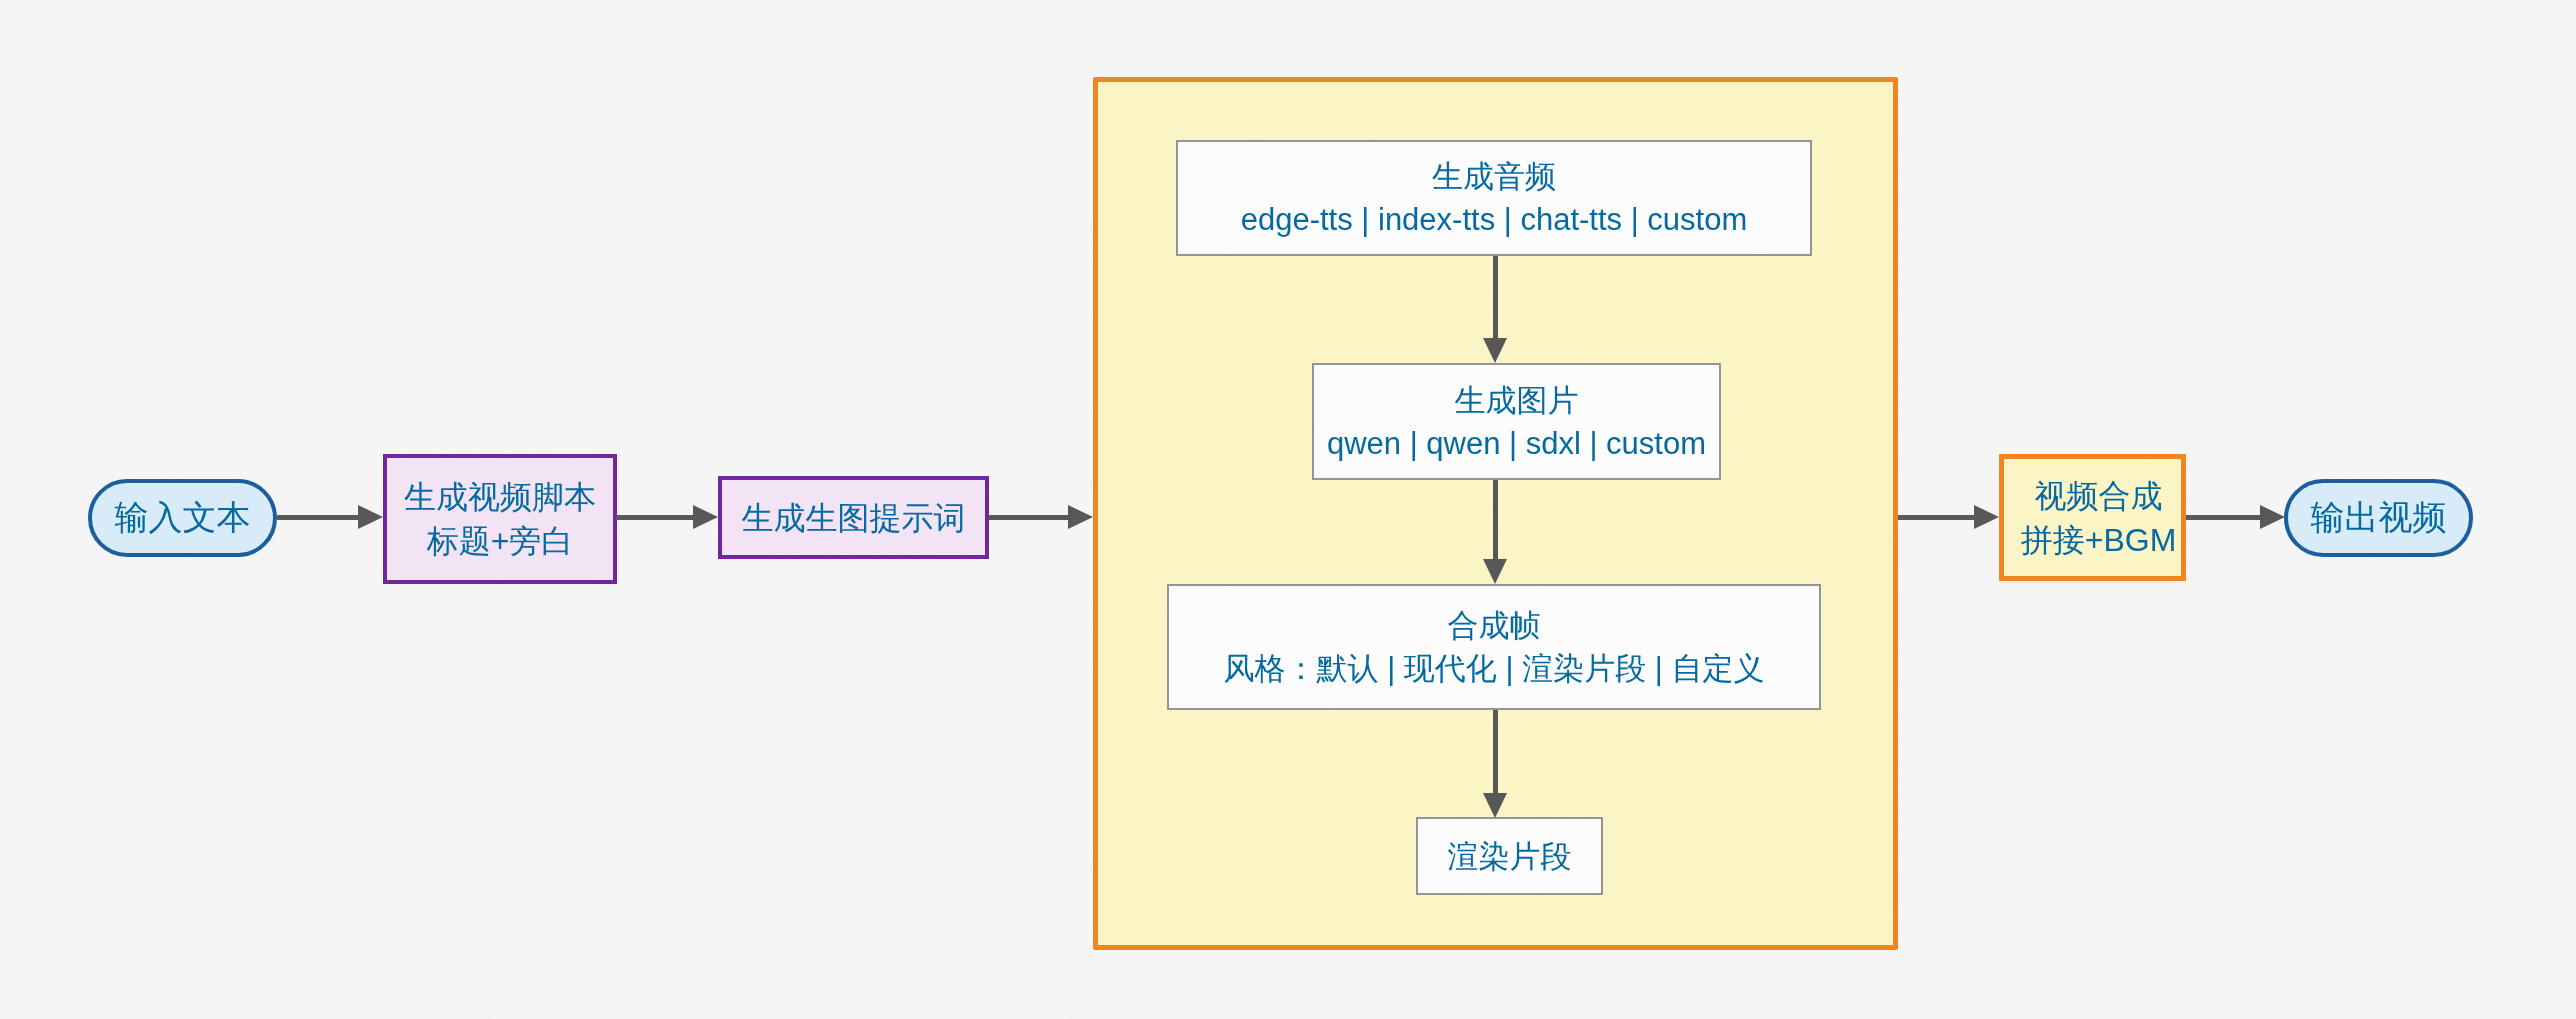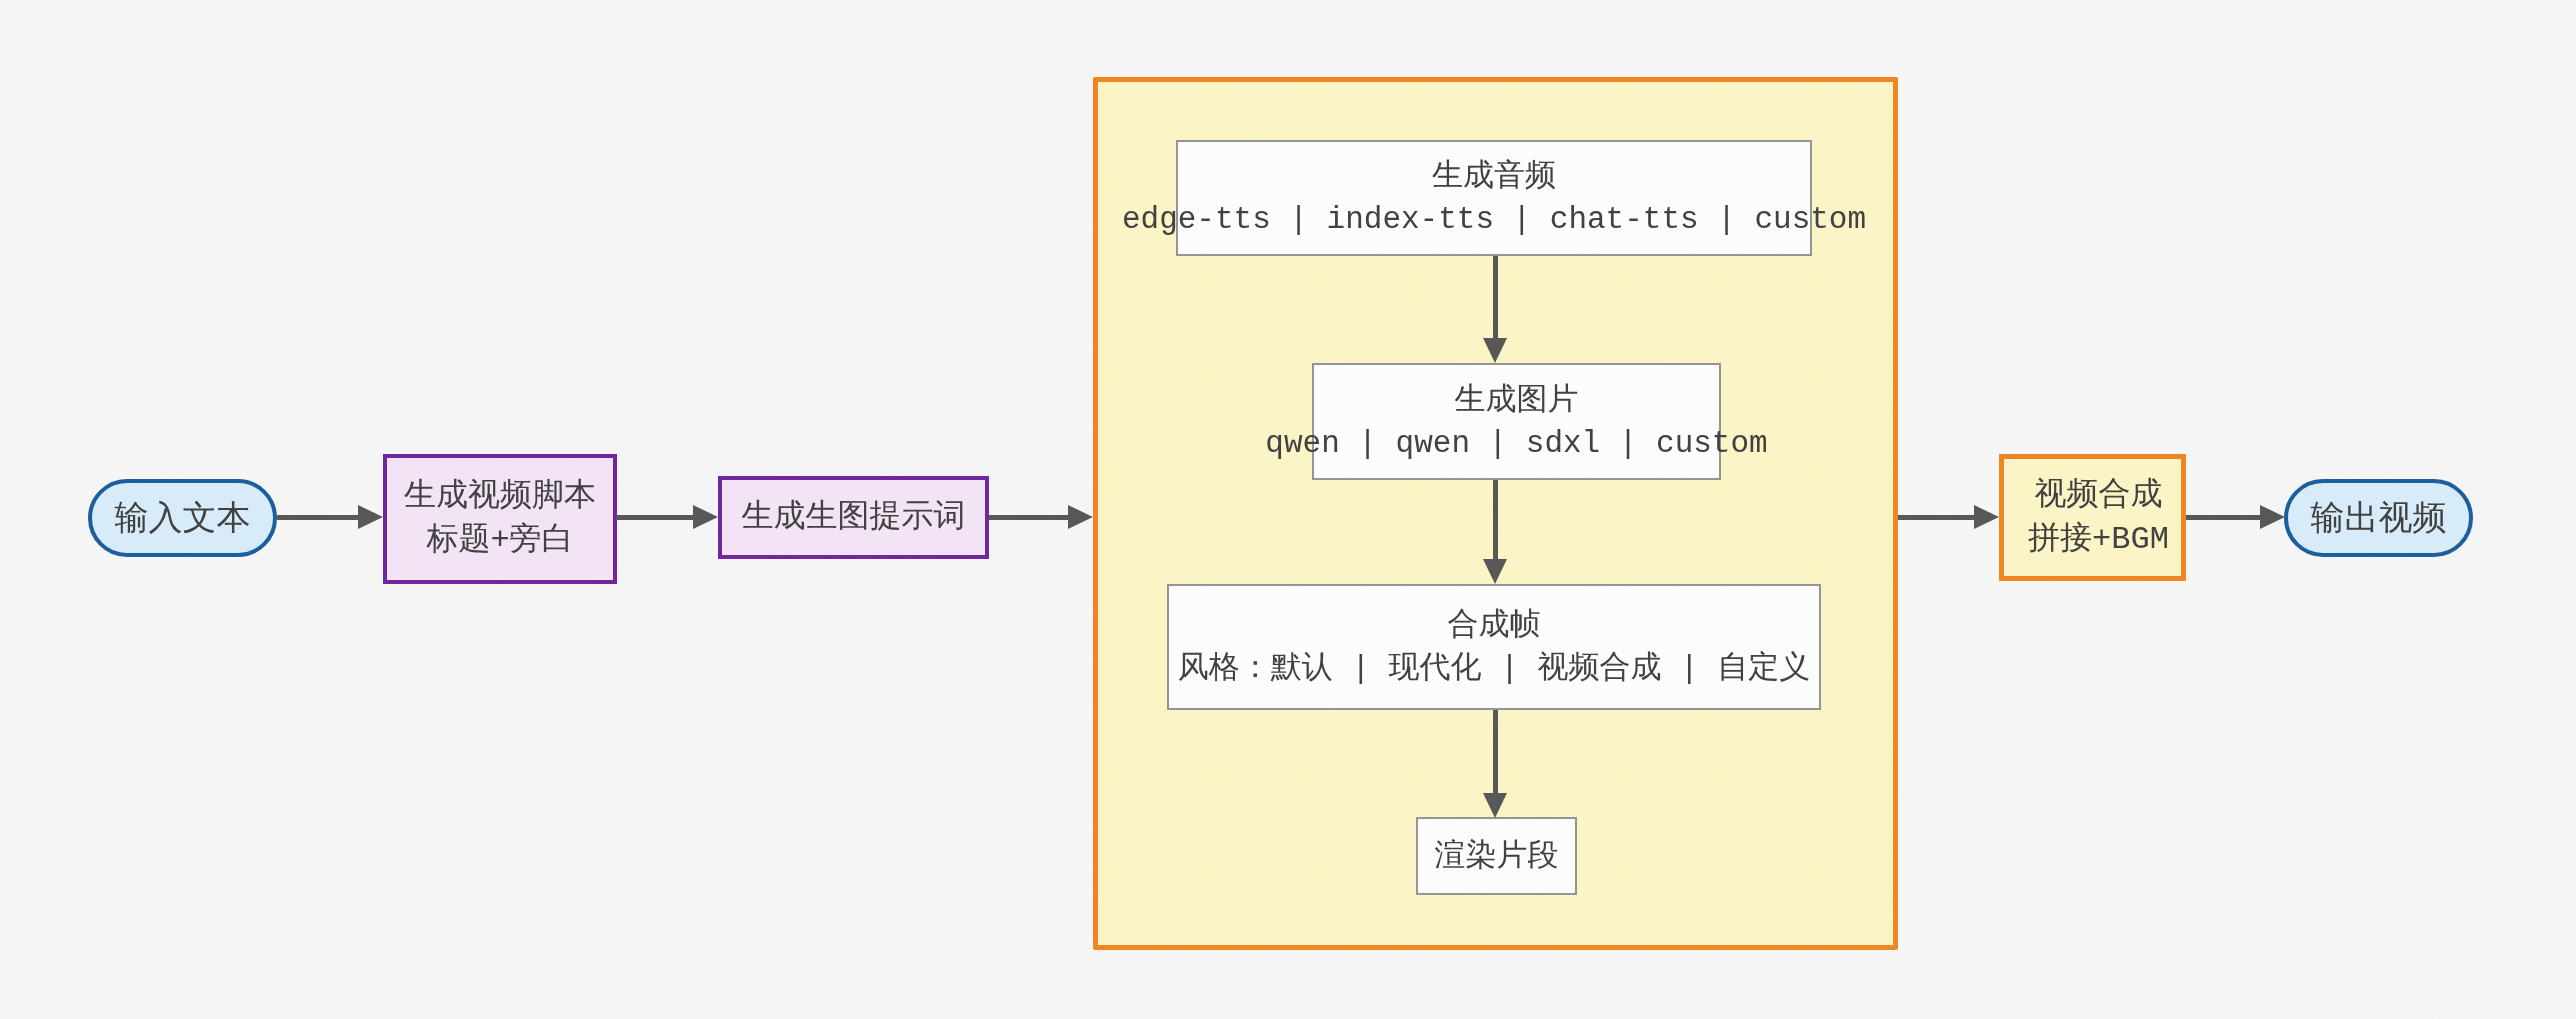--- a/index.html
+++ b/index.html
@@ -30,11 +30,10 @@
     align-items: center;
     justify-content: center;
     text-align: center;
-    color: #404040;
+    color: #0369a1;
     z-index: 2;
     box-sizing: border-box;
     white-space: nowrap;
-    font-family: Liberation Mono, monospace;
   }
   .stadium {
     background: #d8ecf9;

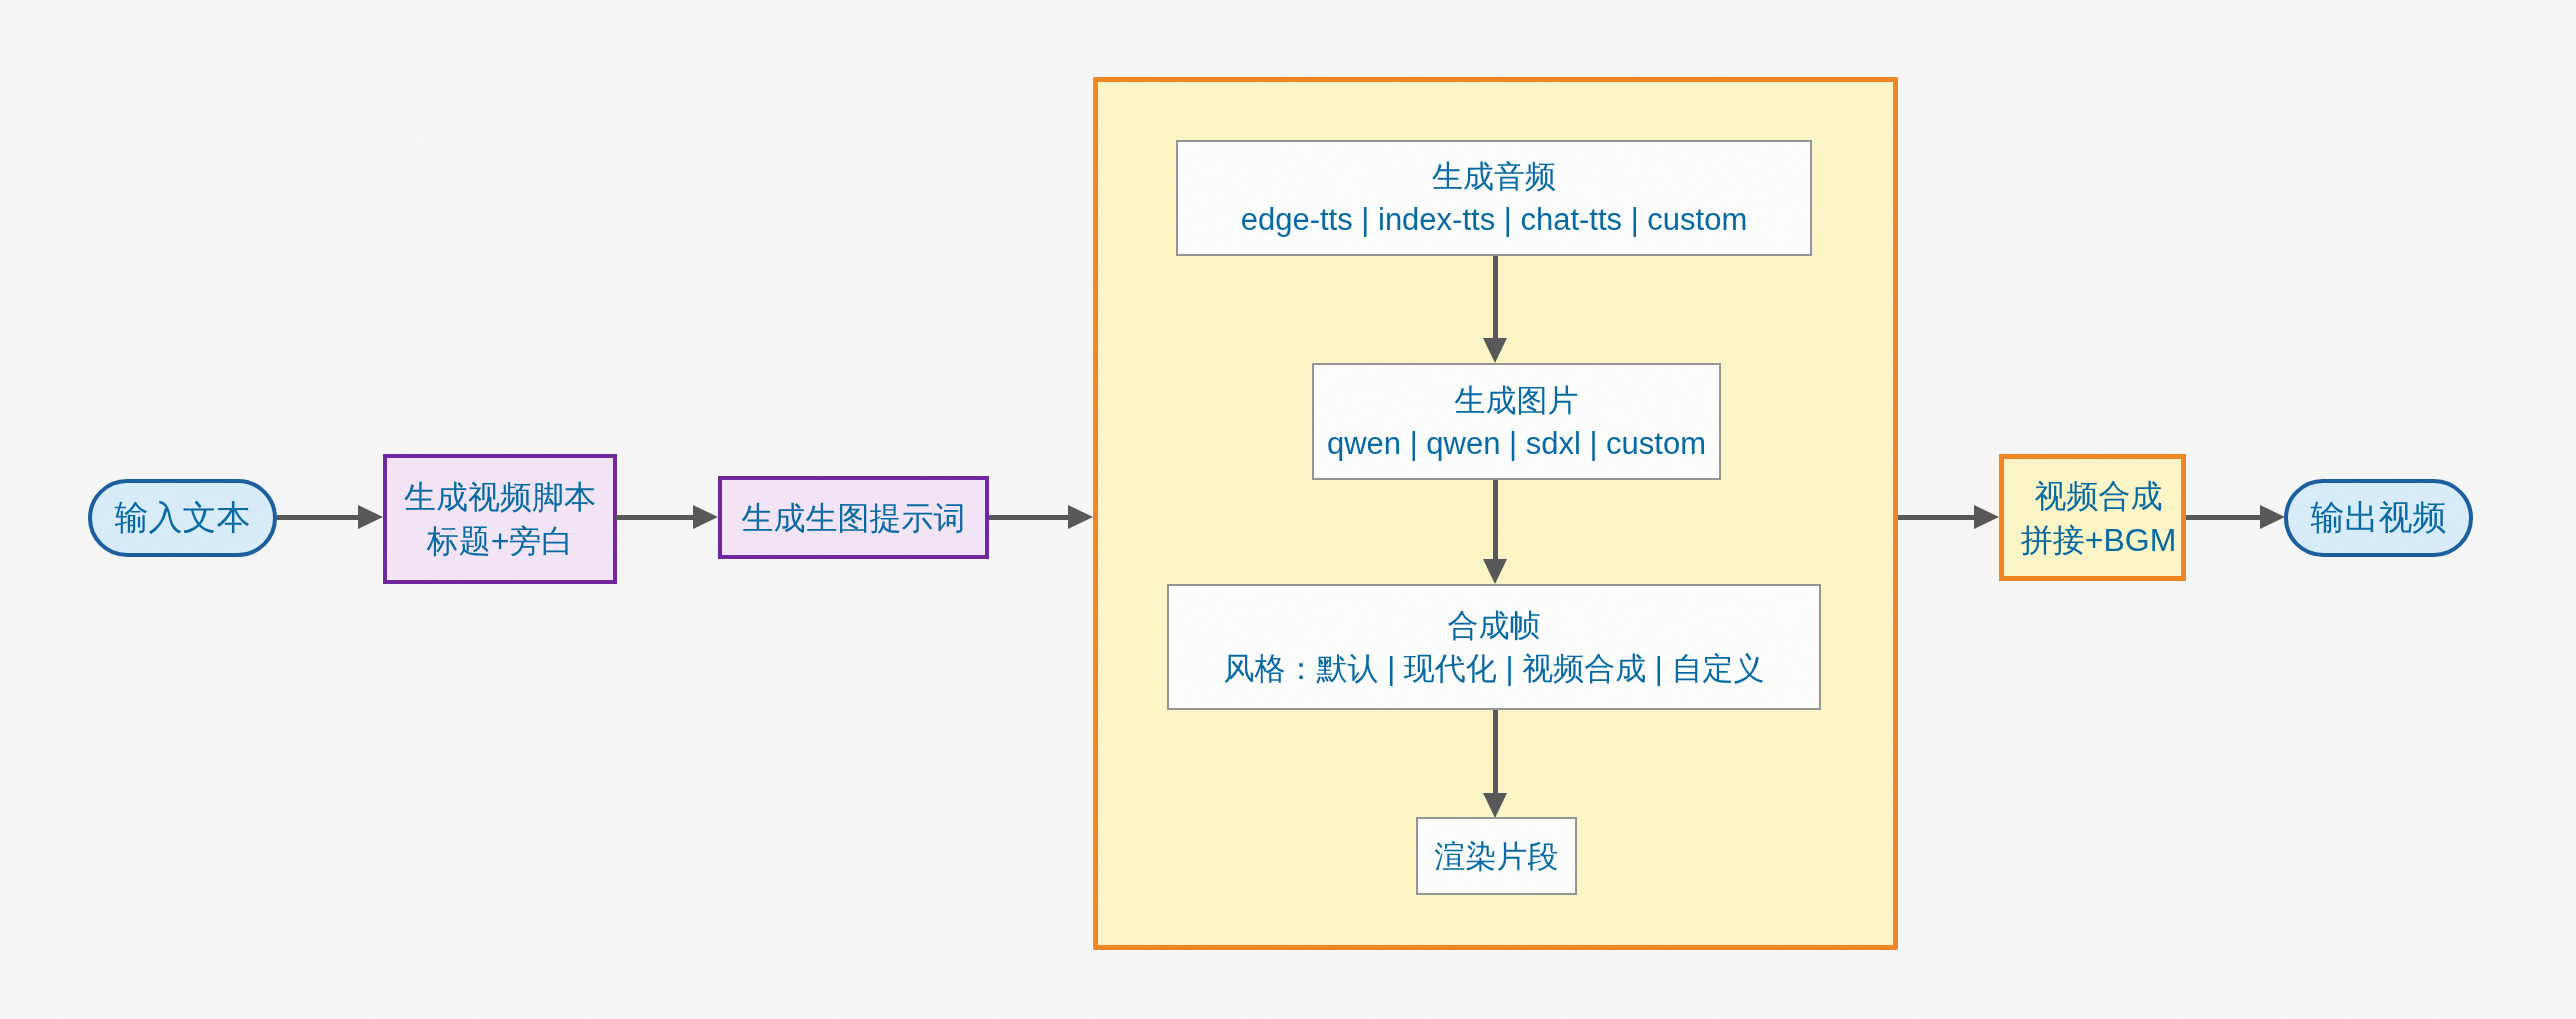--- a/index.html
+++ b/index.html
@@ -144,7 +144,7 @@
 
   <div class="node inner-box" style="left:1167px; top:584px; width:654px; height:126px;">
     <span>合成帧</span>
-    <span>风格：默认 | 现代化 | 视频合成 | 自定义</span>
+    <span>风格：默认 | 现代化 | 渲染片段 | 自定义</span>
   </div>
 
   <div class="arrow-v" style="left:1493px; top:710px; height:83px;"></div>

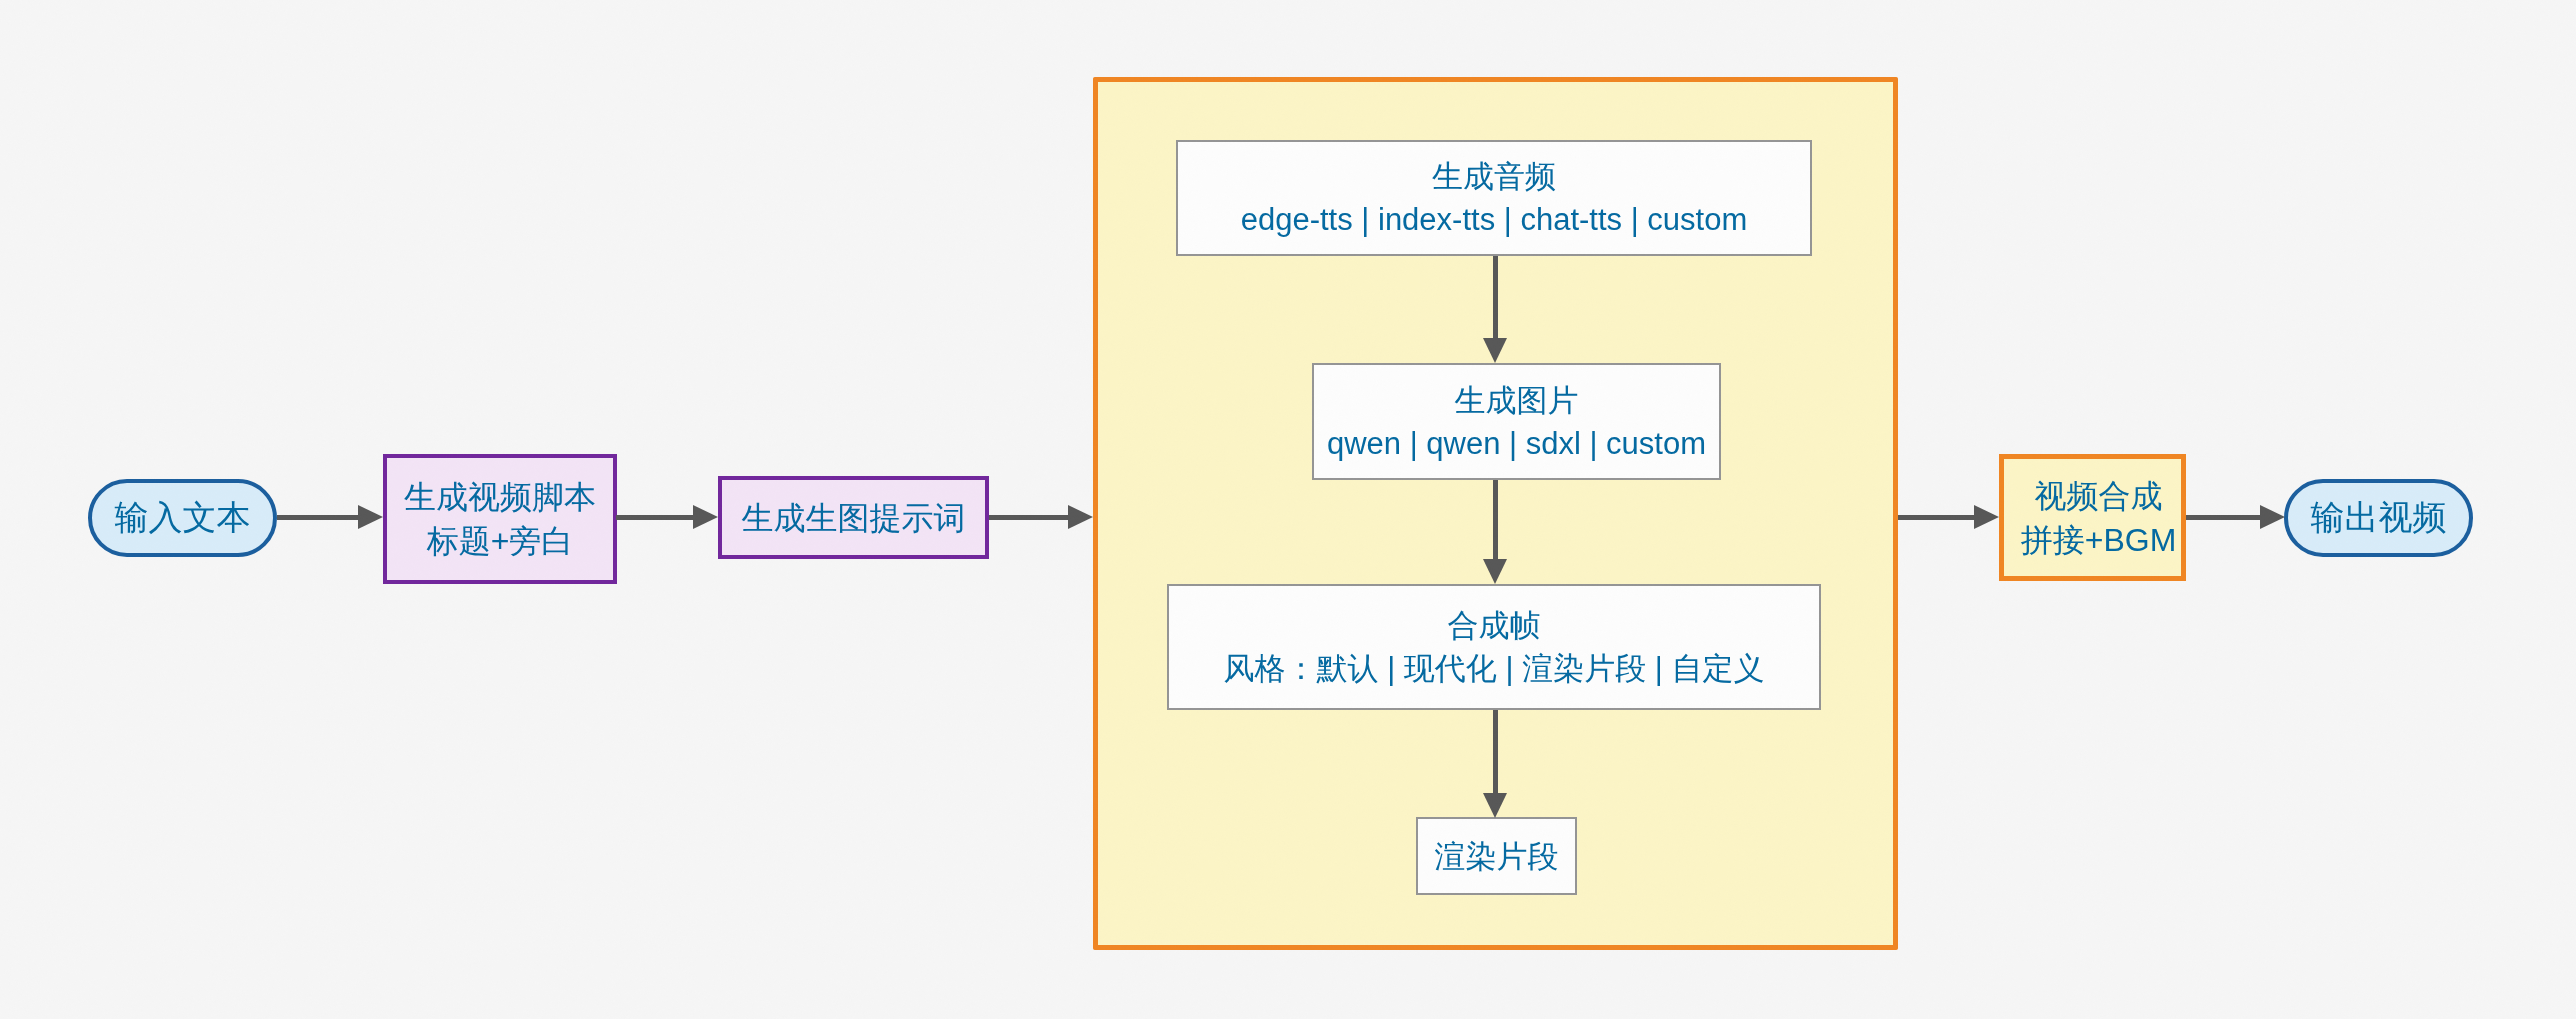--- a/index.html
+++ b/index.html
@@ -149,7 +149,7 @@
 
   <div class="arrow-v" style="left:1493px; top:710px; height:83px;"></div>
 
-  <div class="node inner-box" style="left:1416px; top:817px; width:161px; height:78px;">
+  <div class="node inner-box" style="left:1416px; top:817px; width:187px; height:78px;">
     <span>渲染片段</span>
   </div>
 

